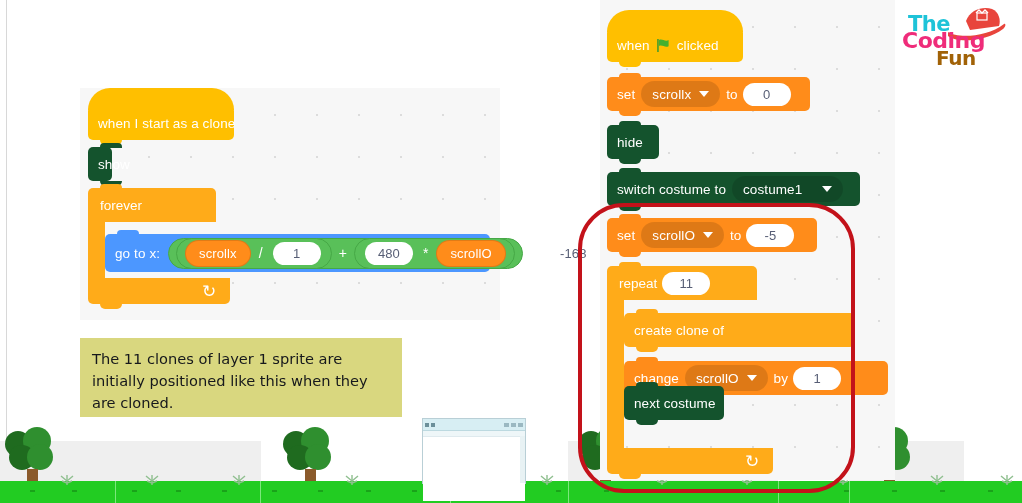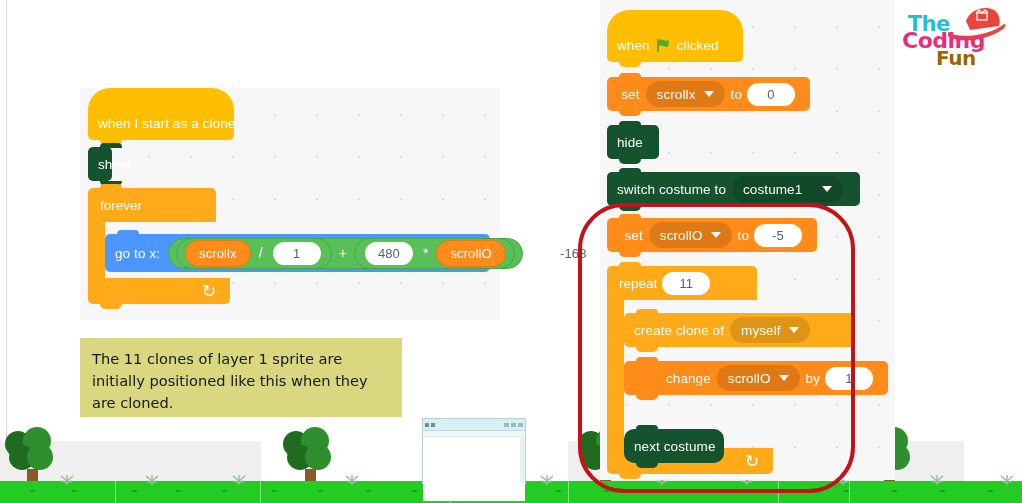--- a/index.html
+++ b/index.html
@@ -43,7 +43,7 @@
   .blk.looks{background:#14532d;}
   .blk.control{background:#ffab19;}
   .blk.motion{background:#4c97ff;}
-  .blk.vars{background:#ff8c1a;justify-content:flex-end;}
+  .blk.vars{background:#ff8c1a;}
 
   
   .notch-top::before,

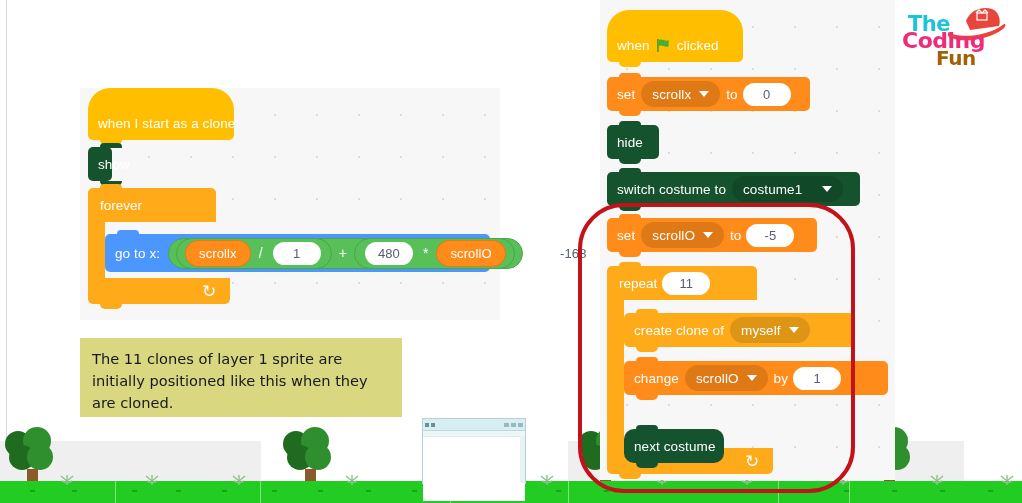--- a/index.html
+++ b/index.html
@@ -468,10 +468,6 @@
 
   <div class="blk control notch-top notch-bot" style="left:624px;top:313px;width:231px;">
     <span>create clone of</span>
-    <span class="dropdown">
-      <span>myself</span>
-      <span class="caret"></span>
-    </span>
   </div>
 
   <div class="blk vars notch-top notch-bot" style="left:624px;top:361px;width:264px;">

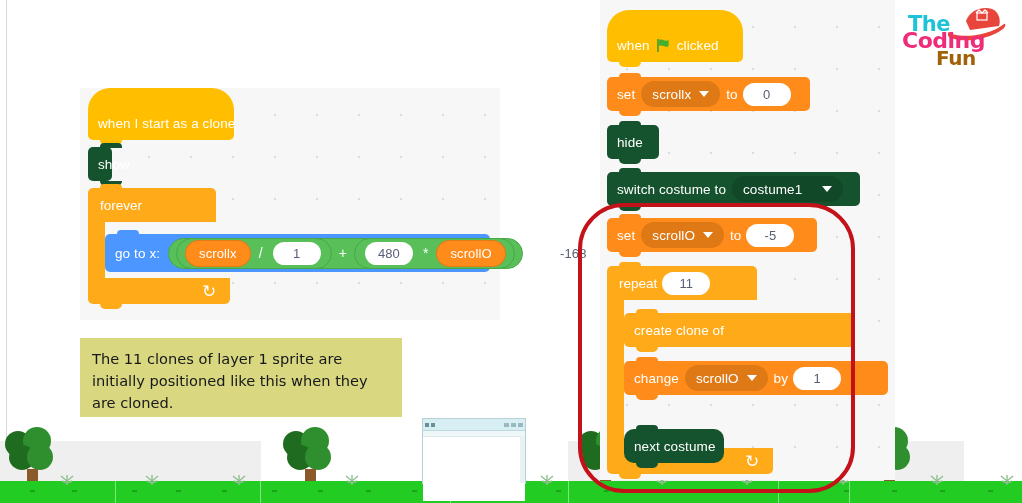--- a/index.html
+++ b/index.html
@@ -480,7 +480,7 @@
     <span class="oval-num">1</span>
   </div>
 
-  <div class="blk looks notch-top notch-bot" style="left:624px;top:429px;width:100px;border-radius:10px;">
+  <div class="blk looks notch-top notch-bot" style="left:624px;top:386px;width:100px;">
     <span>next costume</span>
   </div>
 

